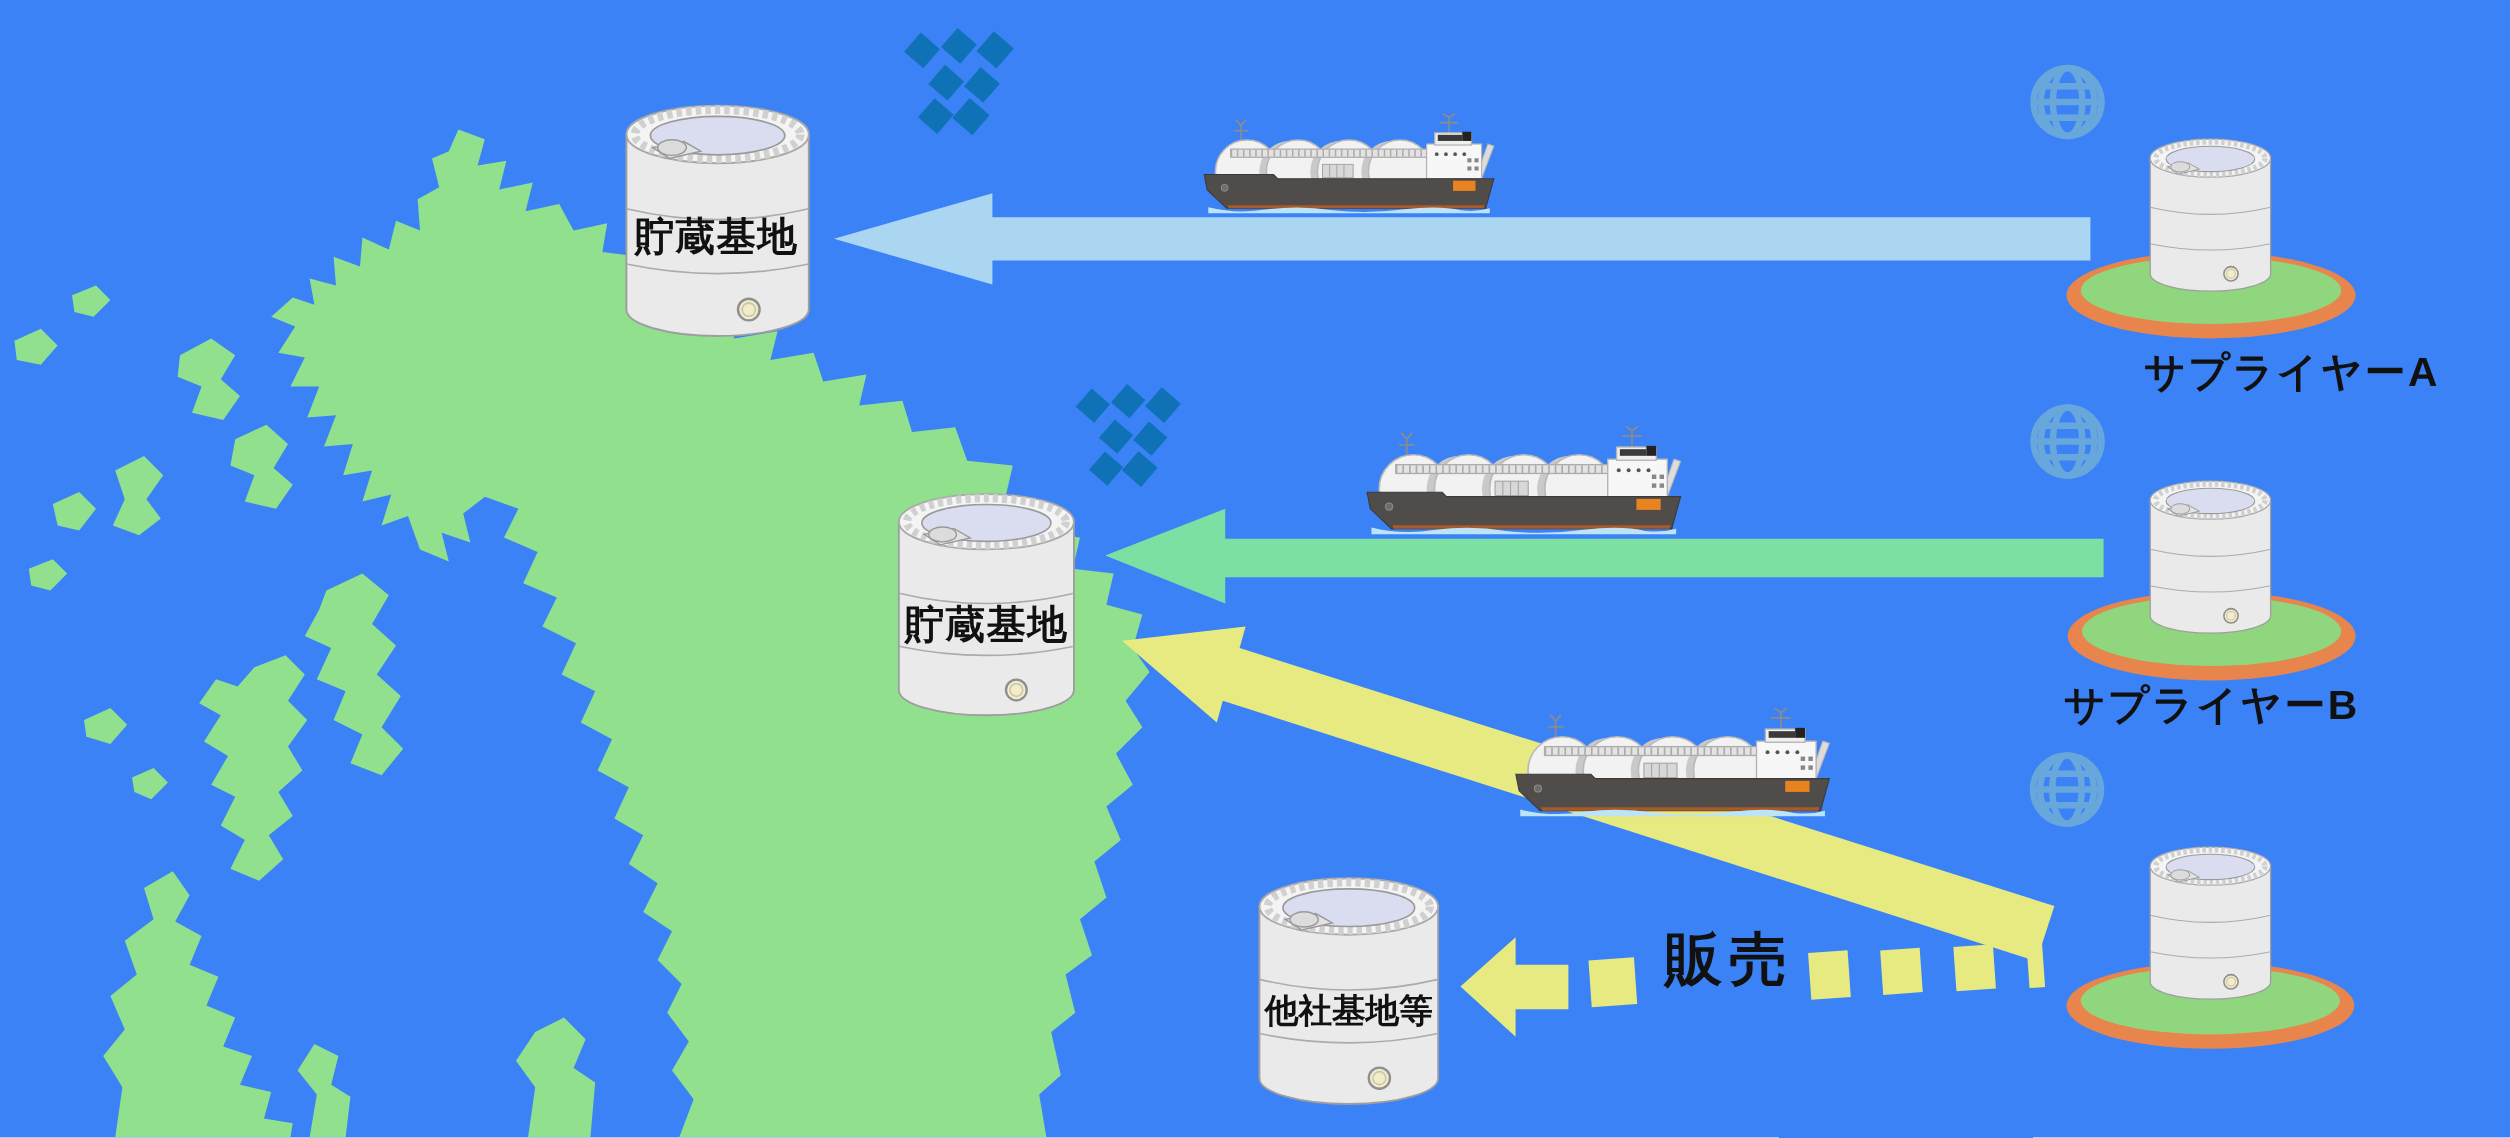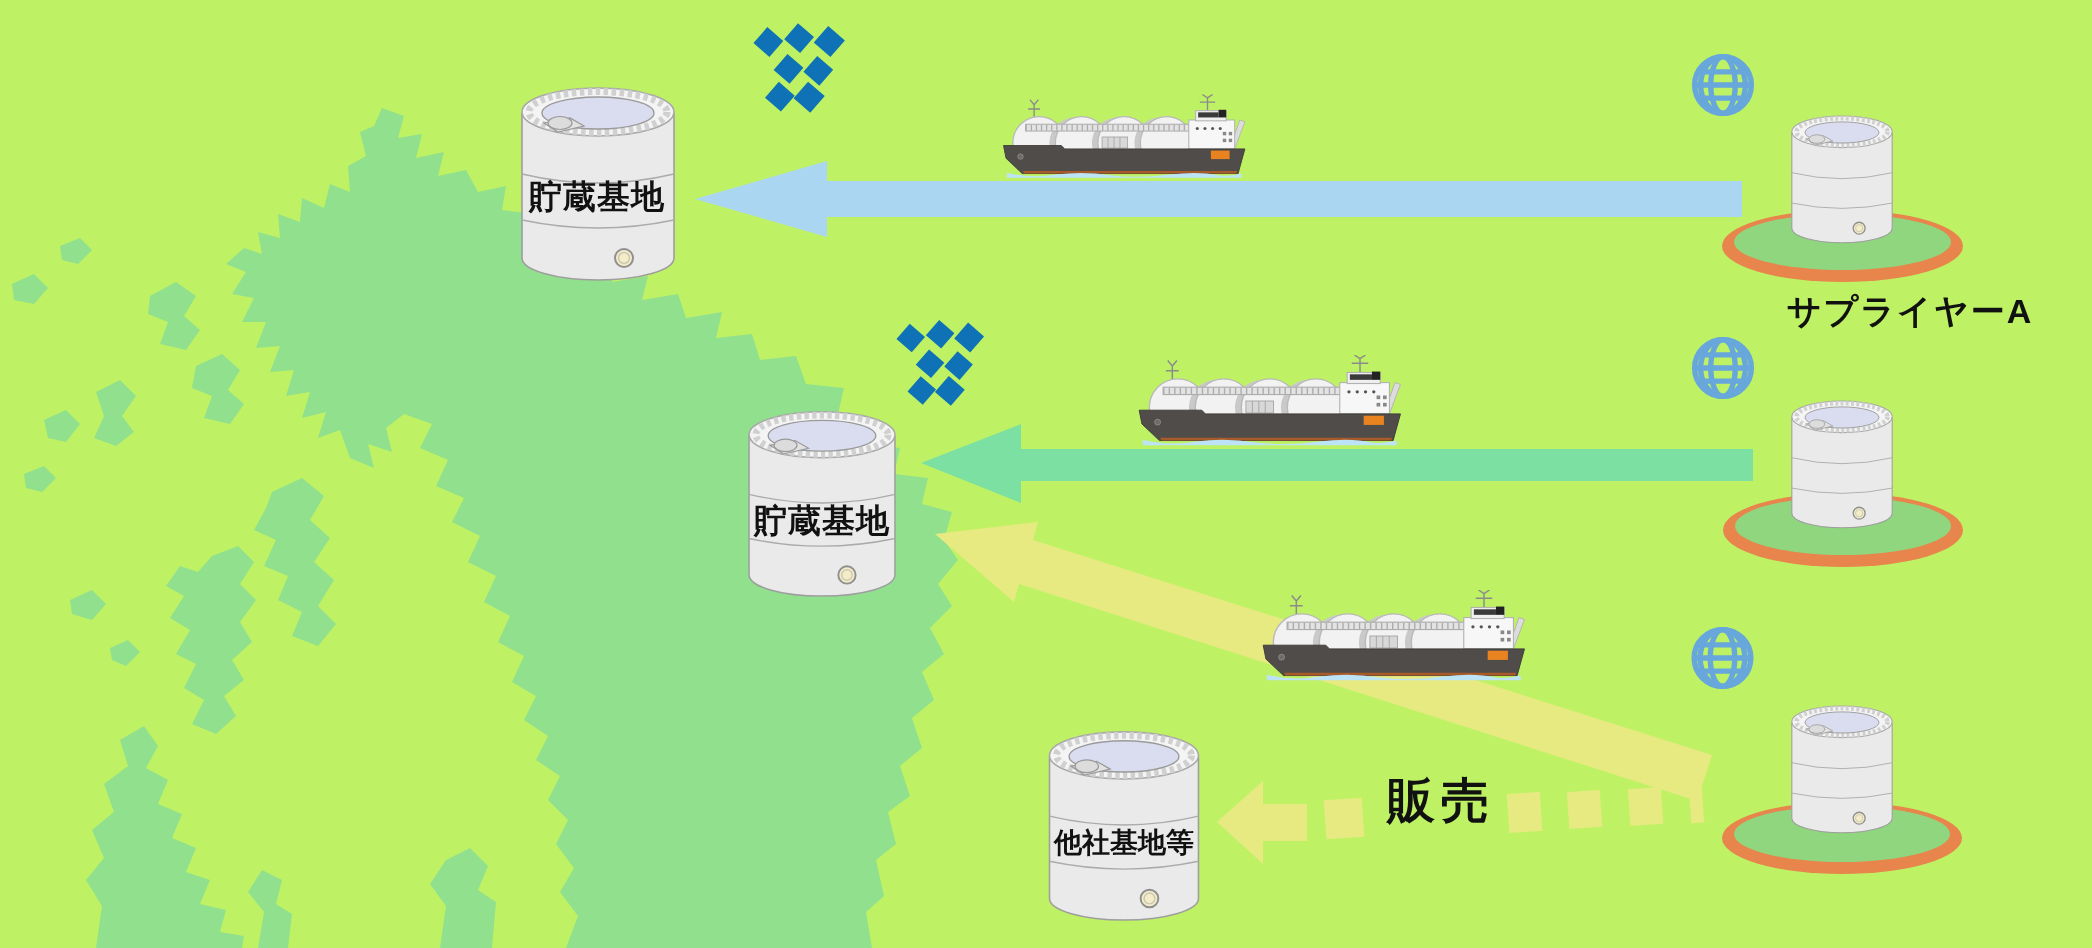--- a/index.html
+++ b/index.html
@@ -4,7 +4,7 @@
 <style>
   html,body{margin:0;padding:0;background:#fff;}
   #stage{
-    position:relative;width:2092px;height:948px;overflow:hidden;background:#bef264;
+    position:relative;width:2092px;height:948px;overflow:hidden;background:#3b82f6;
     font-family:"Liberation Sans","DejaVu Sans",sans-serif;
   }
   .abs{position:absolute;}

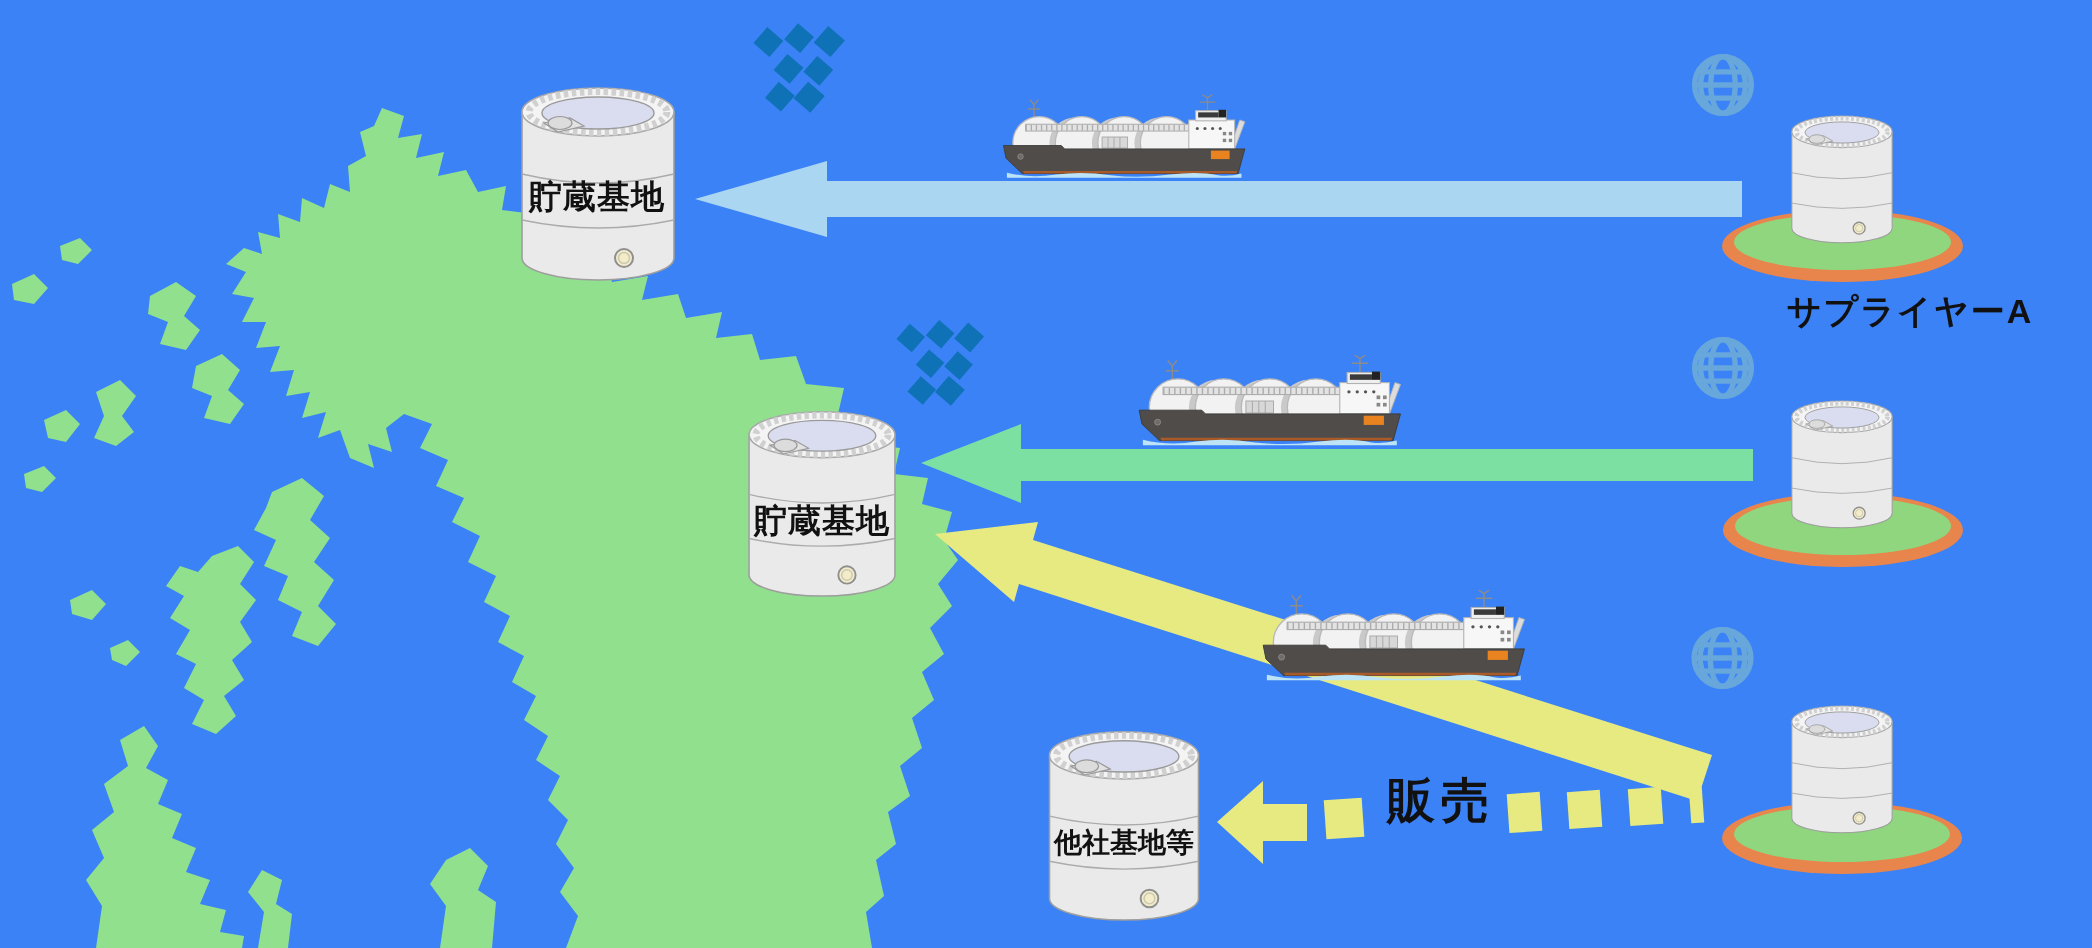--- a/index.html
+++ b/index.html
@@ -188,6 +188,7 @@
   <div class="lbl tank-lbl" style="left:722px;top:504px;width:200px">貯蔵基地</div>
   <div class="lbl tank-lbl-sm" style="left:1024px;top:828px;width:200px">他社基地等</div>
   <div class="lbl sup-lbl" style="left:1760px;top:294px;width:300px">サプライヤーA</div>
+  <div class="lbl sup-lbl" style="left:1693px;top:571px;width:300px">サプライヤーB</div>
   <div class="lbl sale-lbl" style="left:1376px;top:776px;width:130px">販売</div>
 
 </div>

